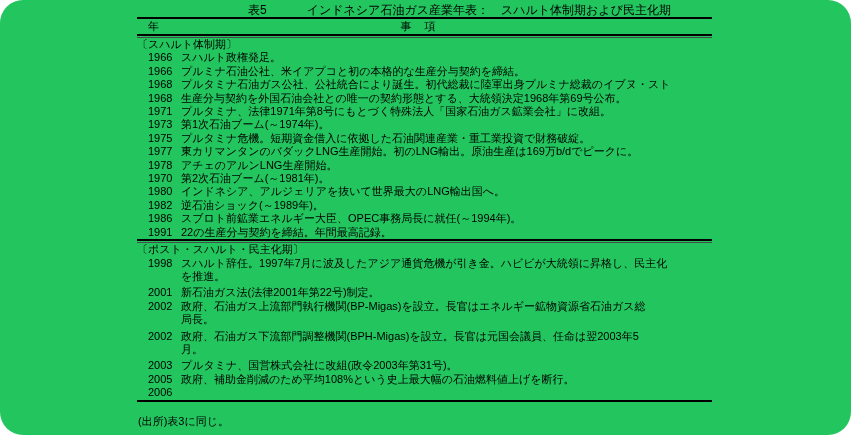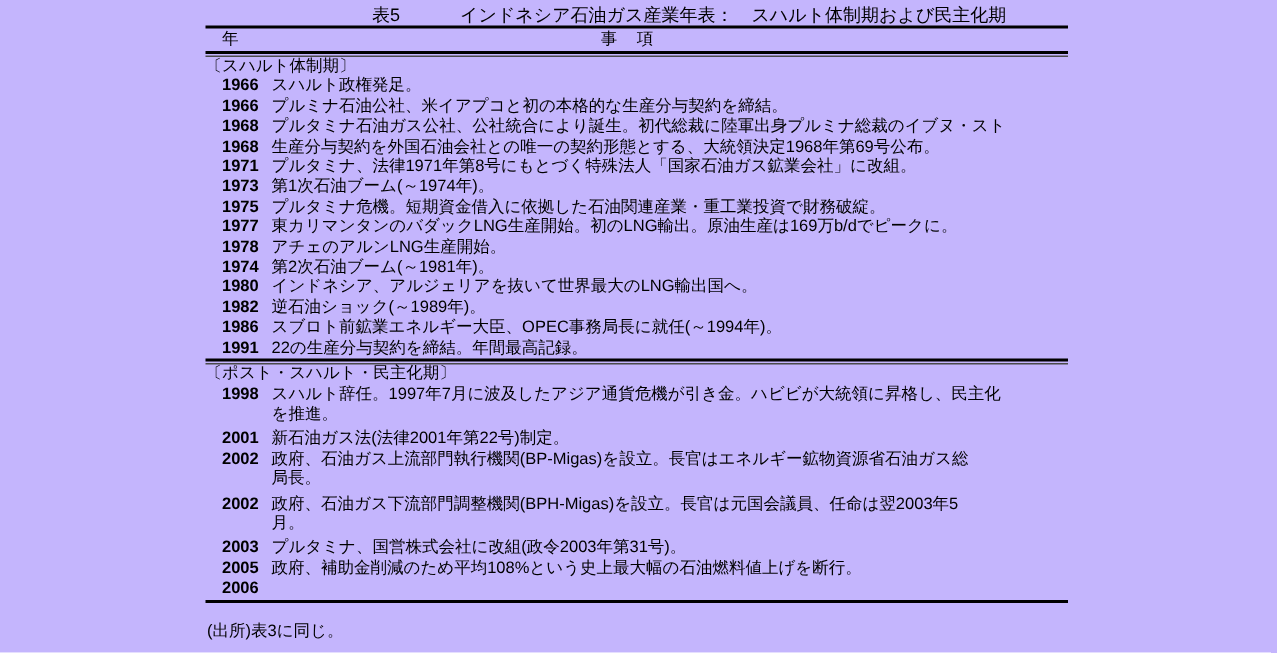--- a/index.html
+++ b/index.html
@@ -6,10 +6,11 @@
   .page{
     position:relative;
     width:851px;height:435px;
-    background:#c4b5fd;color:#000;
+    background:#22c55e;color:#000;
     font-family:"Liberation Sans","DejaVu Sans",sans-serif;
     font-size:11px;line-height:13.4px;
     overflow:hidden;
+    border-radius:23px;
   }
   .title{
     padding:3px 0 0 248px;

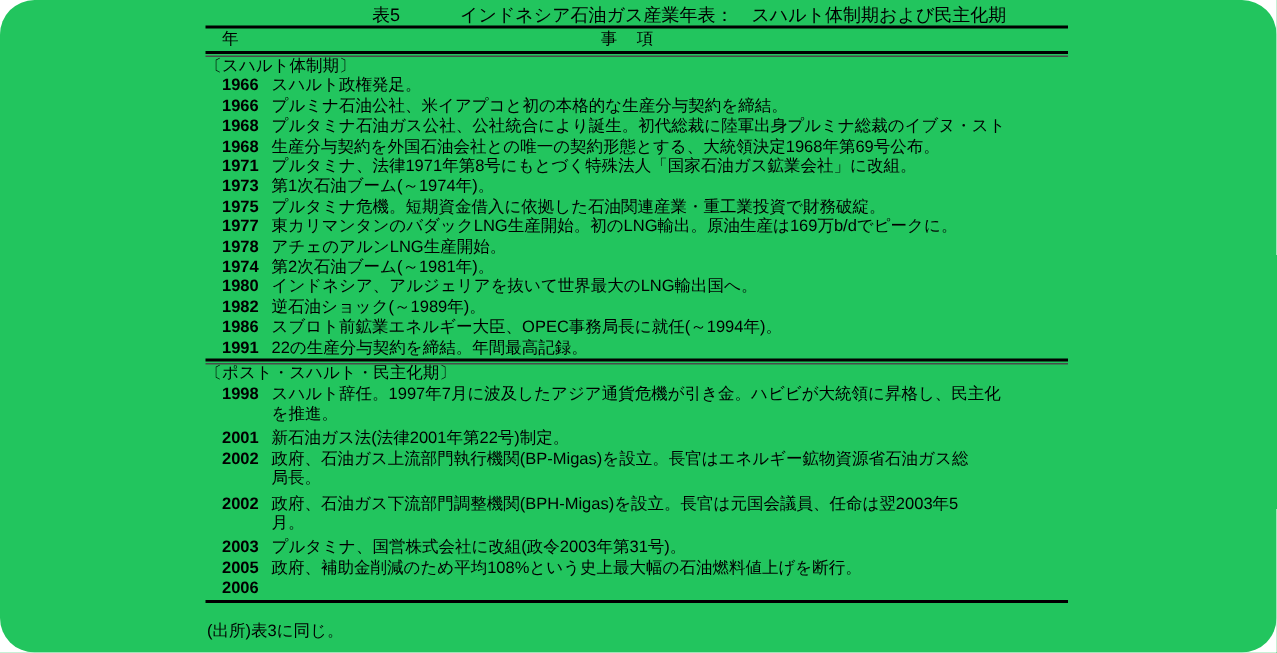--- a/index.html
+++ b/index.html
@@ -36,7 +36,7 @@
   .section-label{white-space:nowrap;}
   .row{display:flex;align-items:flex-start;}
   .row.multi{margin-bottom:3px;}
-  .row .year{margin-left:11px;width:33px;flex:0 0 33px;font-weight:bold;}
+  .row .year{margin-left:11px;width:33px;flex:0 0 33px;}
   .row .event{flex:0 0 auto;}
   .row .event .line{white-space:nowrap;}
   .source{margin-left:138px;padding-top:13px;white-space:nowrap;}

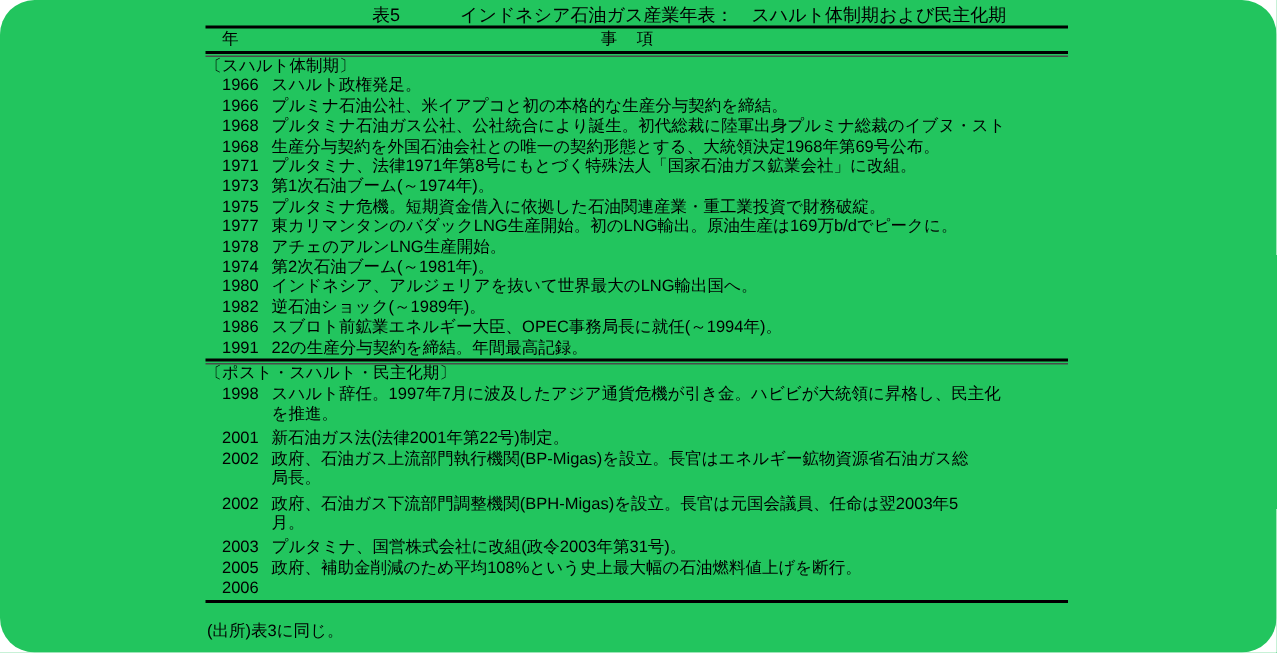--- a/index.html
+++ b/index.html
@@ -113,7 +113,7 @@
           </span>
         </div>
         <div class="row">
-          <span class="year">1974</span>
+          <span class="year">1970</span>
           <span class="event">
             <div class="line">第2次石油ブーム(～1981年)。</div>
           </span>

